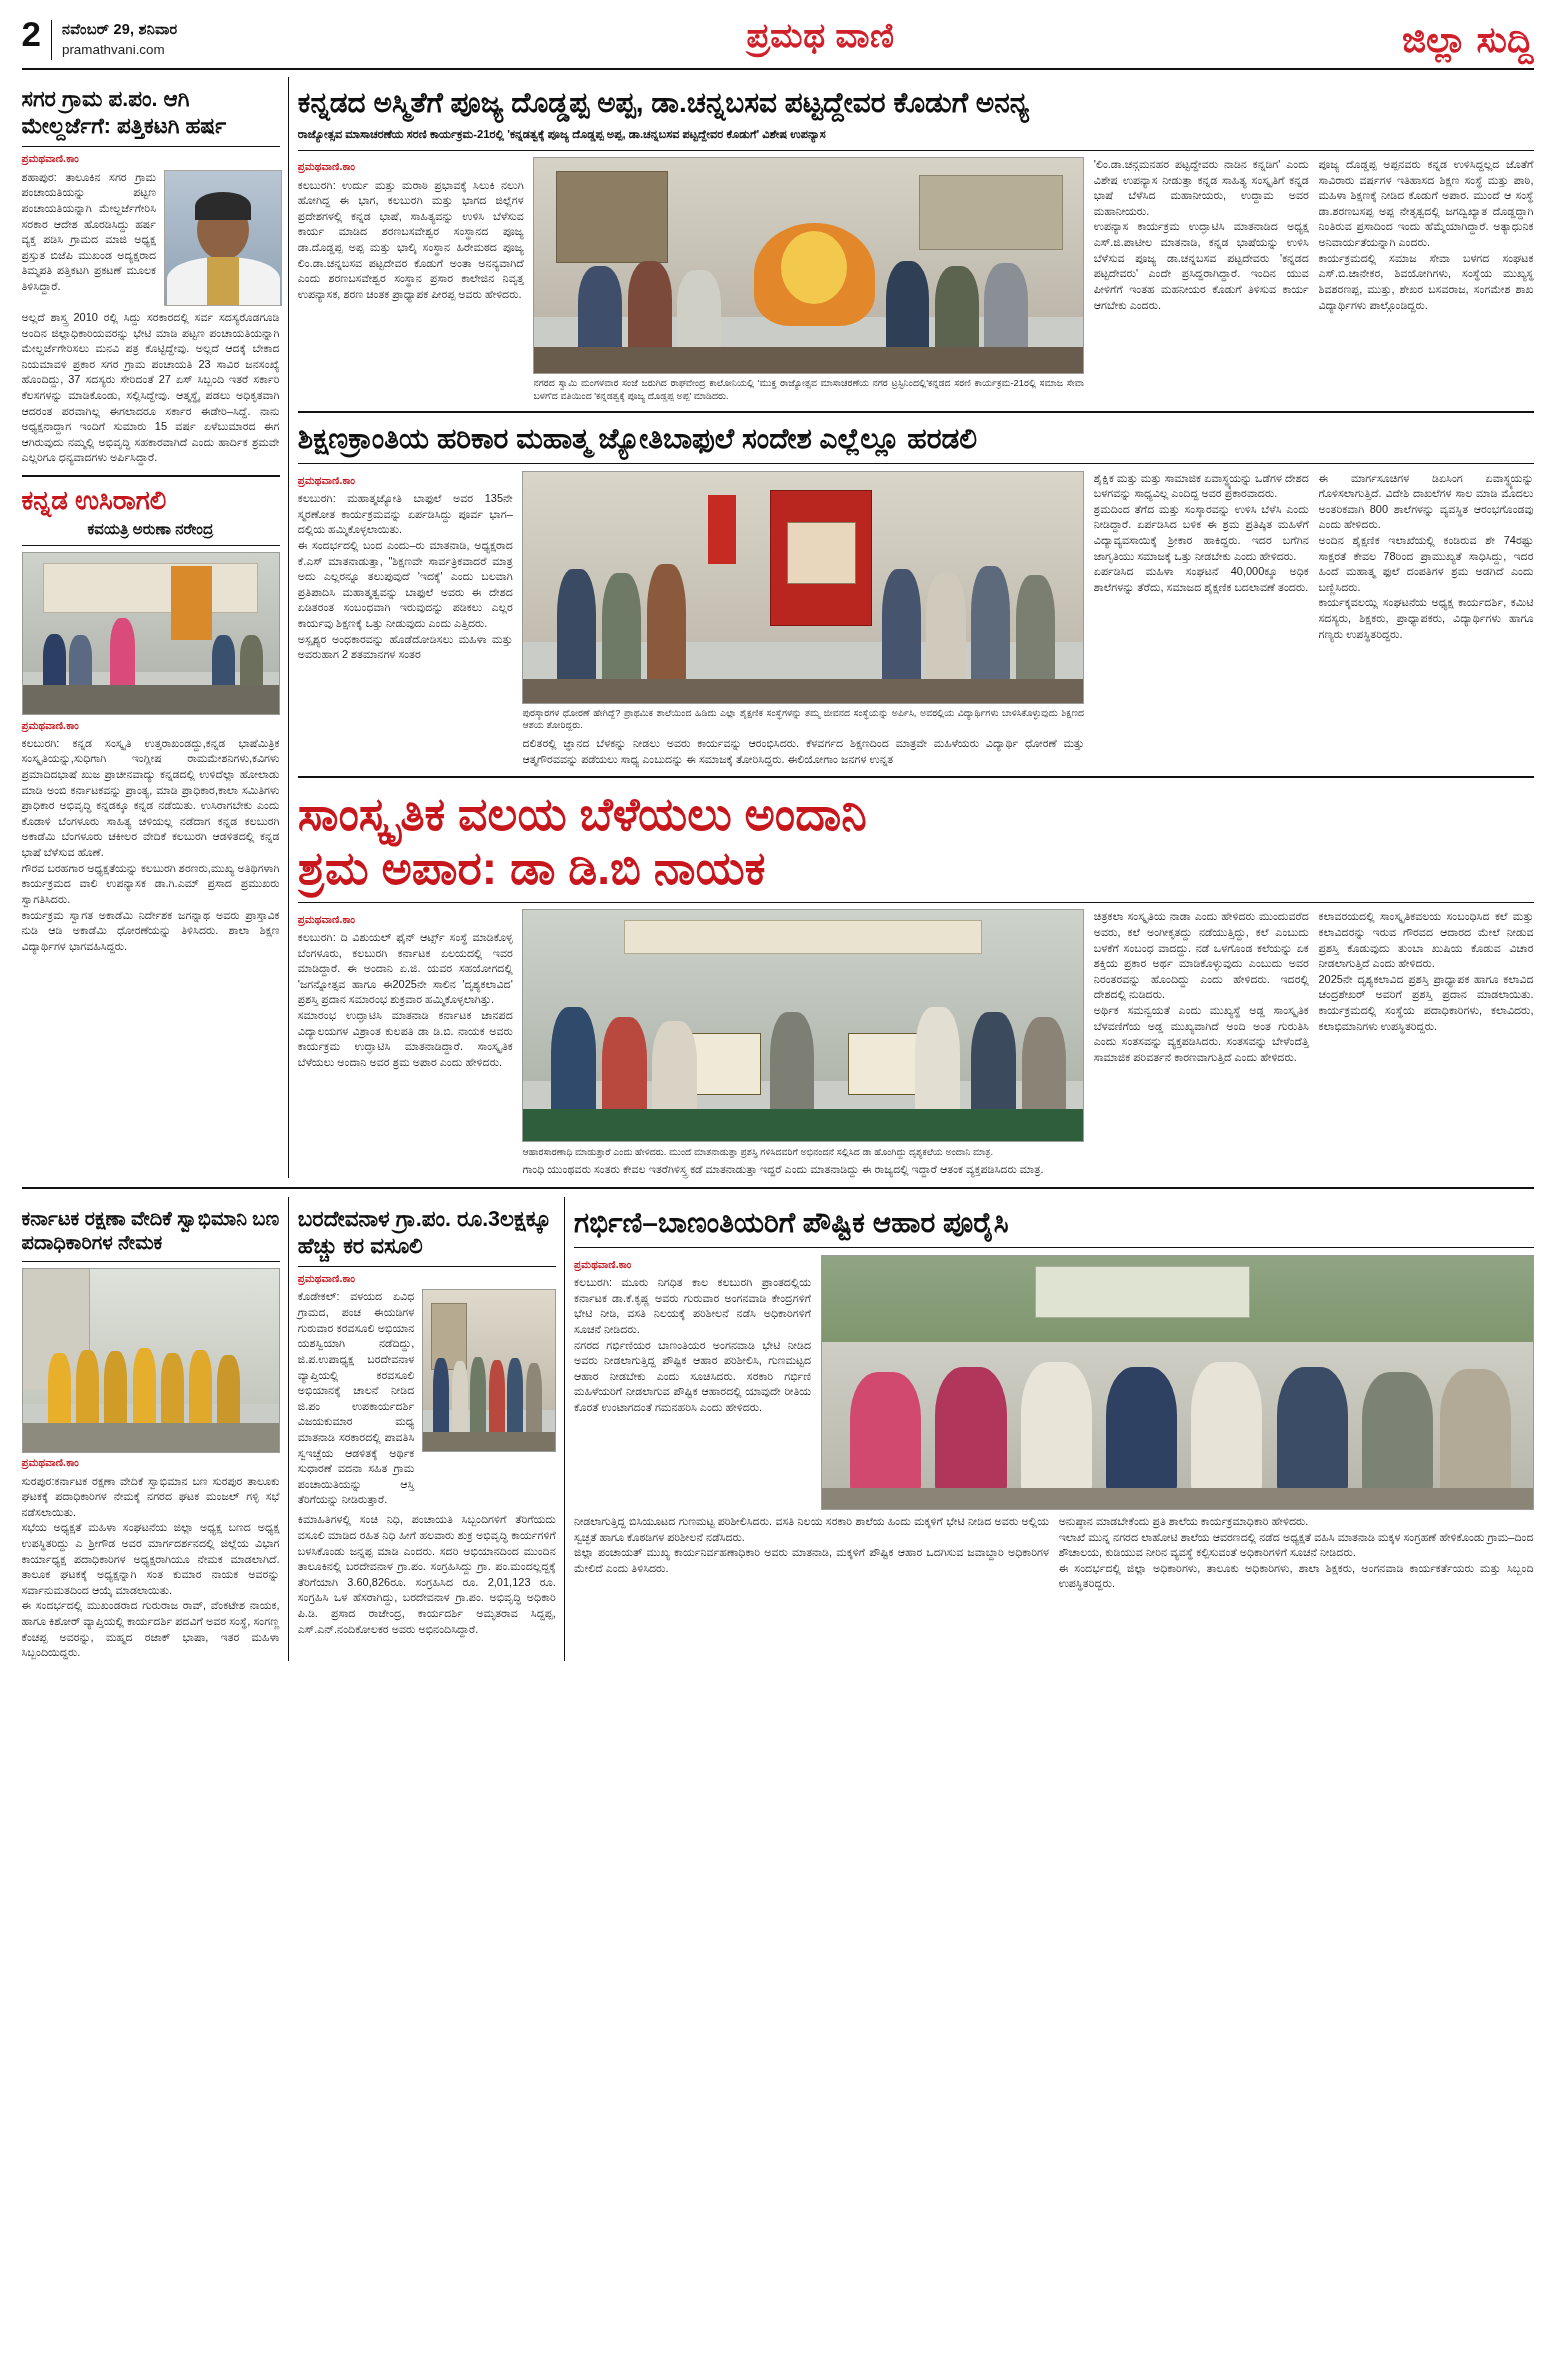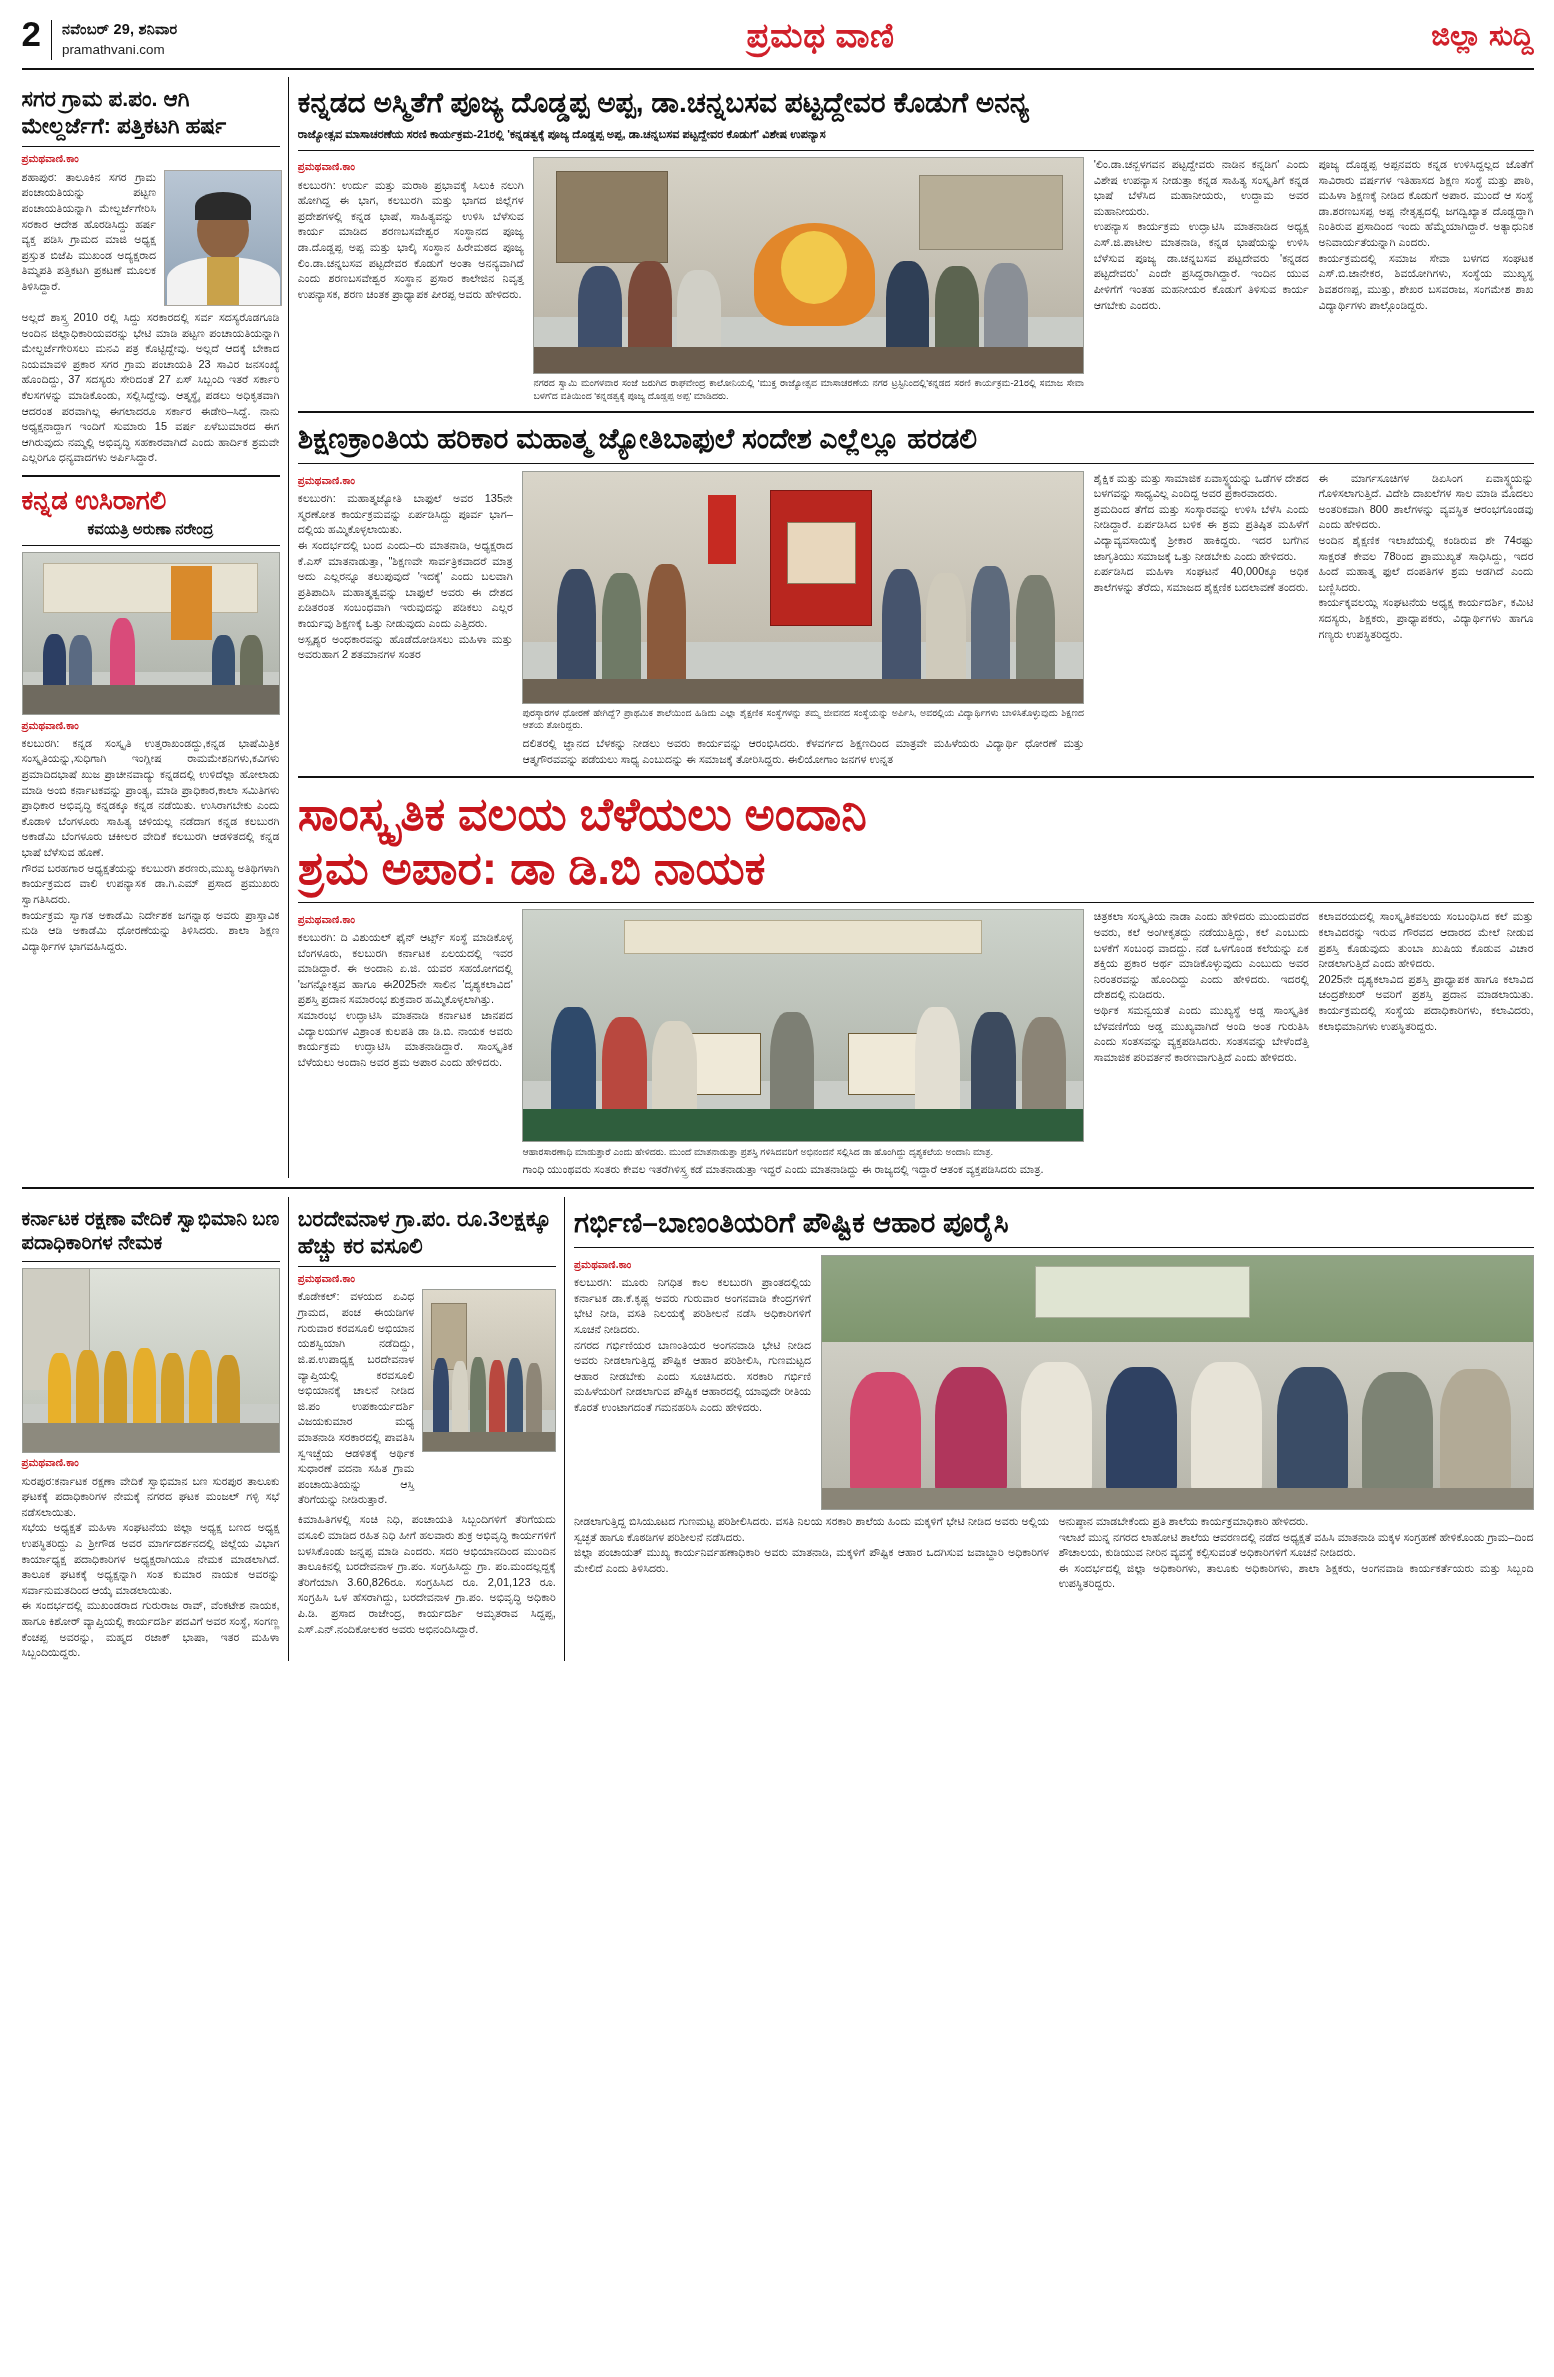--- a/index.html
+++ b/index.html
@@ -45,7 +45,7 @@
   }
   .mh-right{width:323px;text-align:right;}
   .mh-section{
-    font-size:28px;
+    font-size:36px;
     font-weight:bold;
     color:#d0202a;
     line-height:1.05;

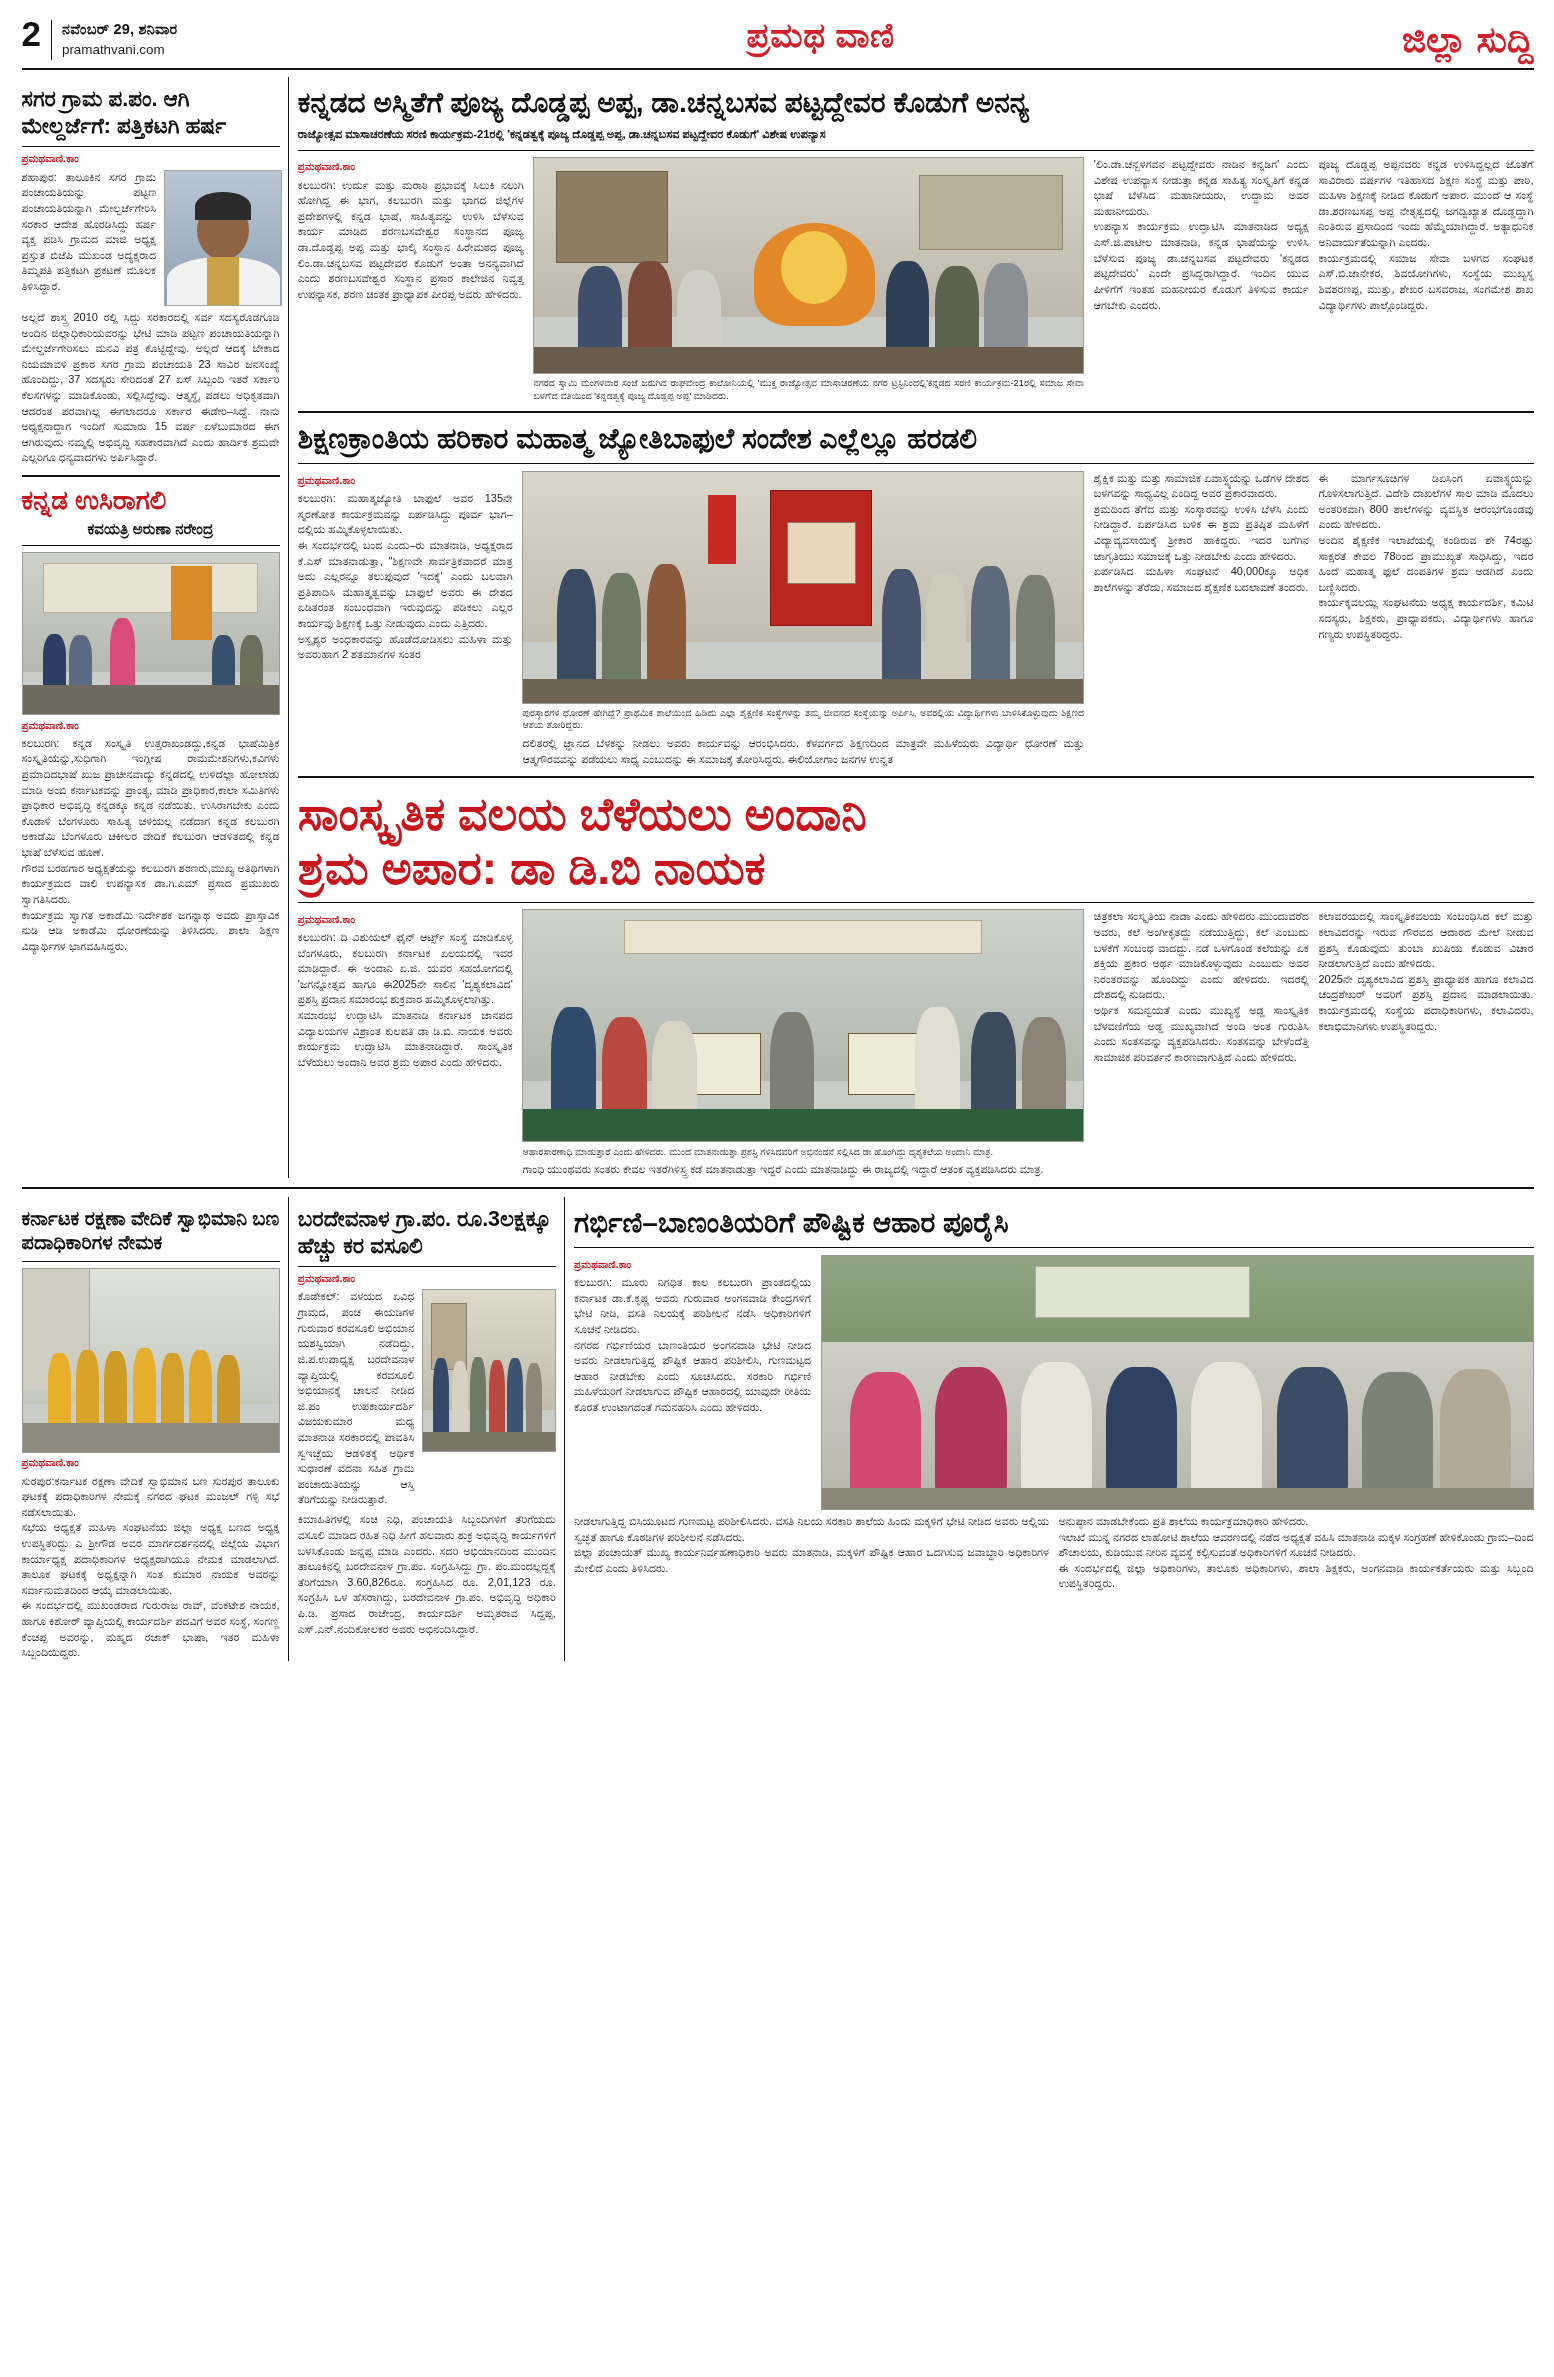--- a/index.html
+++ b/index.html
@@ -225,7 +225,7 @@
         </div>
 
         <div class="c" style="max-width:215px;">
-          <div class="txt">'ಲಿಂ.ಡಾ.ಚನ್ಬಳಗವನ ಪಟ್ಟದ್ದೇವರು ನಾಡಿನ ಕನ್ನಡಿಗ' ಎಂದು ವಿಶೇಷ ಉಪನ್ಯಾಸ ನೀಡುತ್ತಾ ಕನ್ನಡ ಸಾಹಿತ್ಯ ಸಂಸ್ಕೃತಿಗೆ ಕನ್ನಡ ಭಾಷೆ ಬೆಳೆಸಿದ ಮಹಾನೀಯರು, ಉದ್ದಾಮ ಅವರ ಮಹಾನೀಯರು.</div>
+          <div class="txt">'ಲಿಂ.ಡಾ.ಚನ್ಗಮನಹರ ಪಟ್ಟದ್ದೇವರು ನಾಡಿನ ಕನ್ನಡಿಗ' ಎಂದು ವಿಶೇಷ ಉಪನ್ಯಾಸ ನೀಡುತ್ತಾ ಕನ್ನಡ ಸಾಹಿತ್ಯ ಸಂಸ್ಕೃತಿಗೆ ಕನ್ನಡ ಭಾಷೆ ಬೆಳೆಸಿದ ಮಹಾನೀಯರು, ಉದ್ದಾಮ ಅವರ ಮಹಾನೀಯರು.</div>
           <div class="txt">ಉಪನ್ಯಾಸ ಕಾರ್ಯಕ್ರಮ ಉದ್ಘಾಟಿಸಿ ಮಾತನಾಡಿದ ಅಧ್ಯಕ್ಷ ಎಸ್.ಜಿ.ಪಾಟೀಲ ಮಾತನಾಡಿ, ಕನ್ನಡ ಭಾಷೆಯನ್ನು ಉಳಿಸಿ ಬೆಳೆಸುವ ಪೂಜ್ಯ ಡಾ.ಚನ್ನಬಸವ ಪಟ್ಟದೇವರು 'ಕನ್ನಡದ ಪಟ್ಟದೇವರು' ಎಂದೇ ಪ್ರಸಿದ್ದರಾಗಿದ್ದಾರೆ. ಇಂದಿನ ಯುವ ಪೀಳಿಗೆಗೆ ಇಂತಹ ಮಹನೀಯರ ಕೊಡುಗೆ ತಿಳಿಸುವ ಕಾರ್ಯ ಆಗಬೇಕು ಎಂದರು.</div>
         </div>
 

